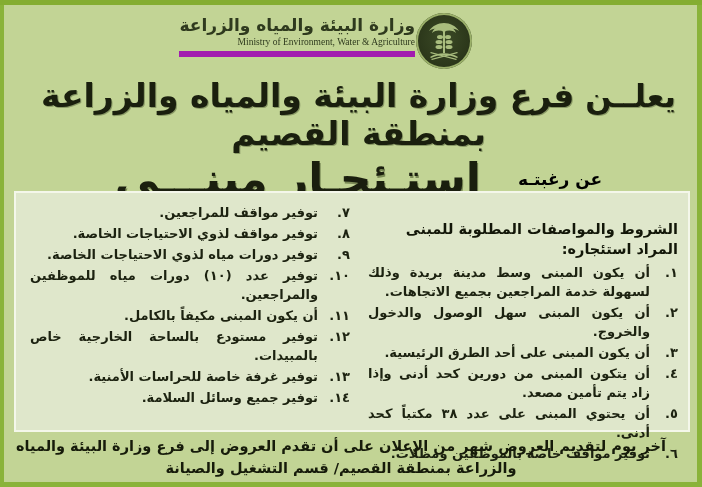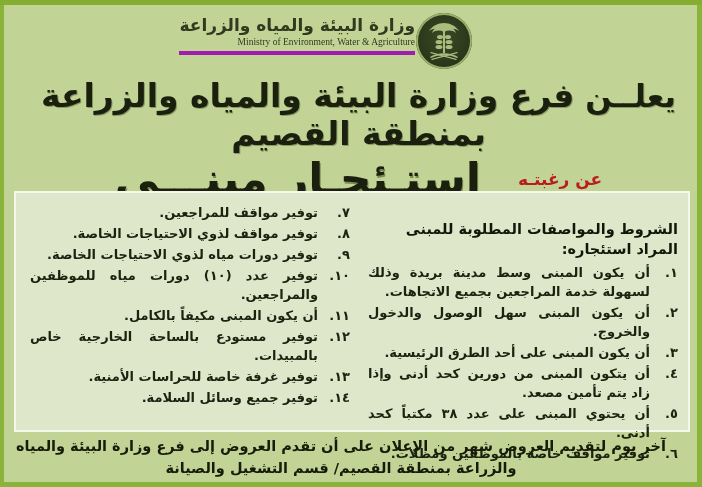--- a/index.html
+++ b/index.html
@@ -10,7 +10,7 @@
   .logo-wrap { position:absolute; left:412px; top:8px; width:56px; height:56px; border-radius:50%; background:radial-gradient(circle at 50% 45%, #3b4a26 0%, #2a3519 70%, #1e2612 100%); box-shadow:0 0 0 2px #9bb06a inset; display:flex; align-items:center; justify-content:center; }
   .ministry { position:absolute; right:290px; top:10px; text-align:right; direction:rtl; }
   .ministry .ar { font-size:17px; color:#2f3a1e; font-weight:bold; line-height:20px; }
-  .ministry .en { direction:ltr; font-size:9.5px; color:#2f3a1e; line-height:14px; font-family:"Liberation Serif", serif; border-bottom:4px solid #a21caf; padding-bottom:2px; }
+  .ministry .en { direction:ltr; font-size:9.5px; color:#2f3a1e; line-height:14px; font-family:"Liberation Serif", serif; border-bottom:6px solid #a21caf; padding-bottom:2px; }
   .ministry .country { font-size:8px; color:#4a5530; line-height:14px; }
   .announce { position:absolute; left:0; top:72px; width:693px; text-align:center; direction:rtl;padding-left:8px; }
   .announce .l1 { font-size:31px; font-weight:bold; color:#1a1f0e; letter-spacing:-0.5px; line-height:38px; text-shadow:1px 1px 0 #8a9a66; }

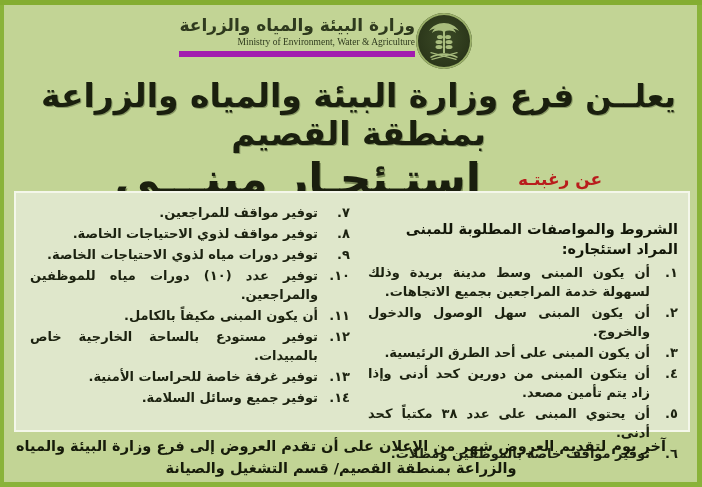--- a/index.html
+++ b/index.html
@@ -16,7 +16,7 @@
   .announce .l1 { font-size:31px; font-weight:bold; color:#1a1f0e; letter-spacing:-0.5px; line-height:38px; text-shadow:1px 1px 0 #8a9a66; }
   .announce .l1 .big { font-size:33px; }
   .announce .l2 { margin-top:2px; line-height:46px; white-space:nowrap; }
-  .announce .l2 .small { font-size:17px; color:#b91c1c; font-weight:bold; vertical-align:middle;margin-left:32px; }
+  .announce .l2 .small { font-size:17px; color:#000000; font-weight:bold; vertical-align:middle;margin-left:32px; }
   .announce .l2 .huge { font-size:44px; font-weight:bold; color:#1a1f0e; letter-spacing:6px; vertical-align:middle; text-shadow:1px 2px 0 #7a8a56; }
   .box { position:absolute; left:10px; top:186px; width:676px; height:241px; background:#dfe7cb; border:2px solid #f4f7ea; box-sizing:border-box; direction:rtl; }
   .col-right { position:absolute; right:10px; top:26px; width:310px;margin-left:19px; }

